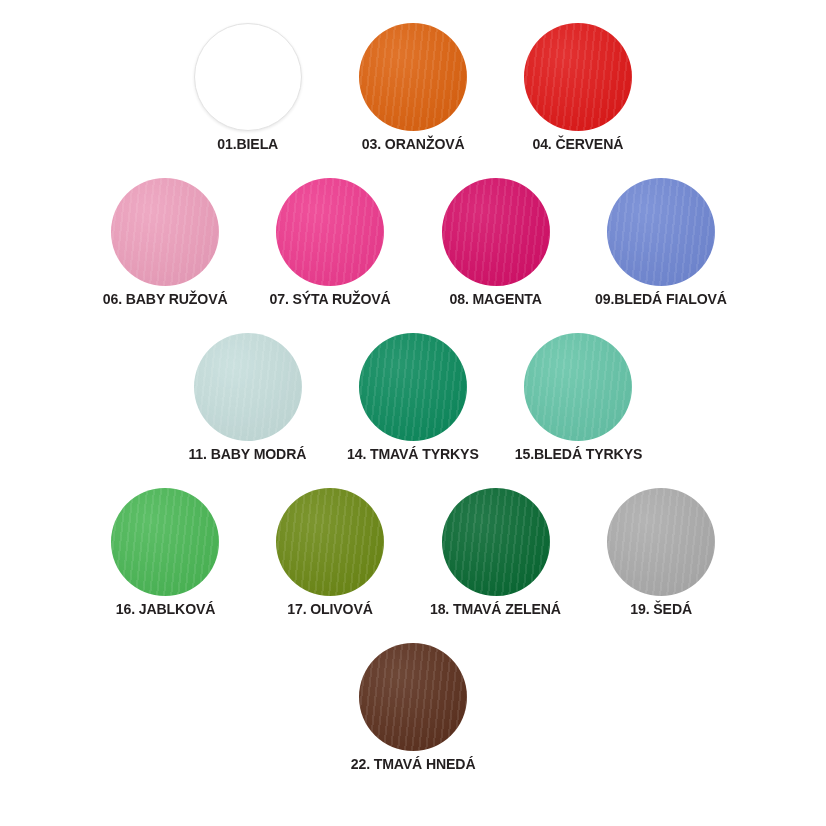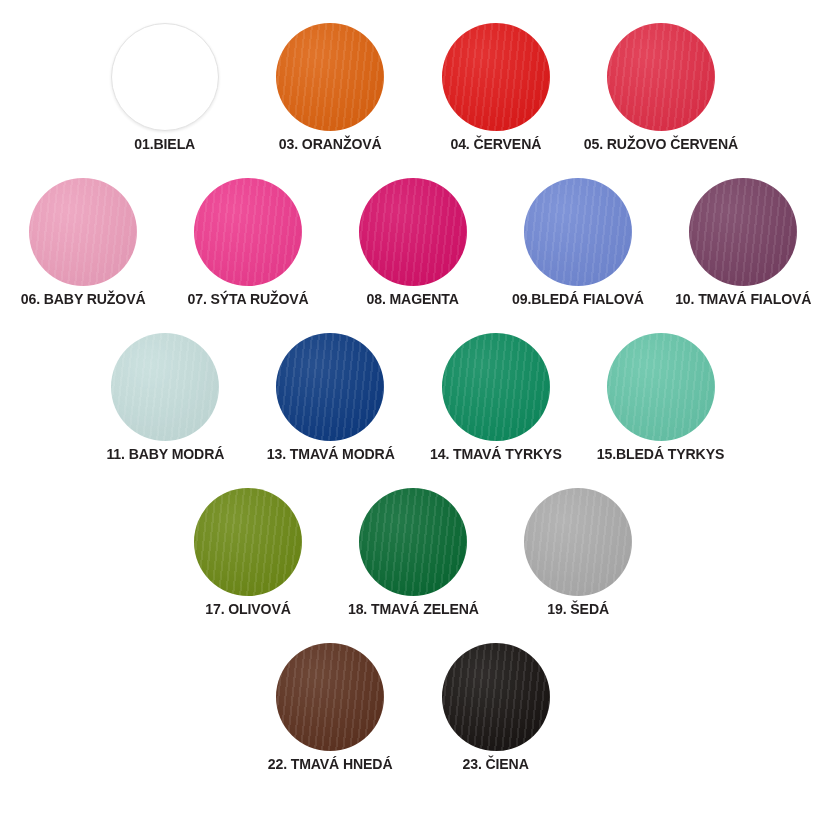--- a/index.html
+++ b/index.html
@@ -123,12 +123,6 @@
         </div>
         <div class="swatch-label">04. ČERVENÁ</div>
       </div>
-      <div class="swatch-cell">
-        <div class="swatch-disc-wrap">
-          <div class="swatch-disc" style="background: rgb(224, 48, 73);"></div>
-        </div>
-        <div class="swatch-label">05. RUŽOVO ČERVENÁ</div>
-      </div>
     </div>
     <div class="swatch-row">
       <div class="swatch-cell">

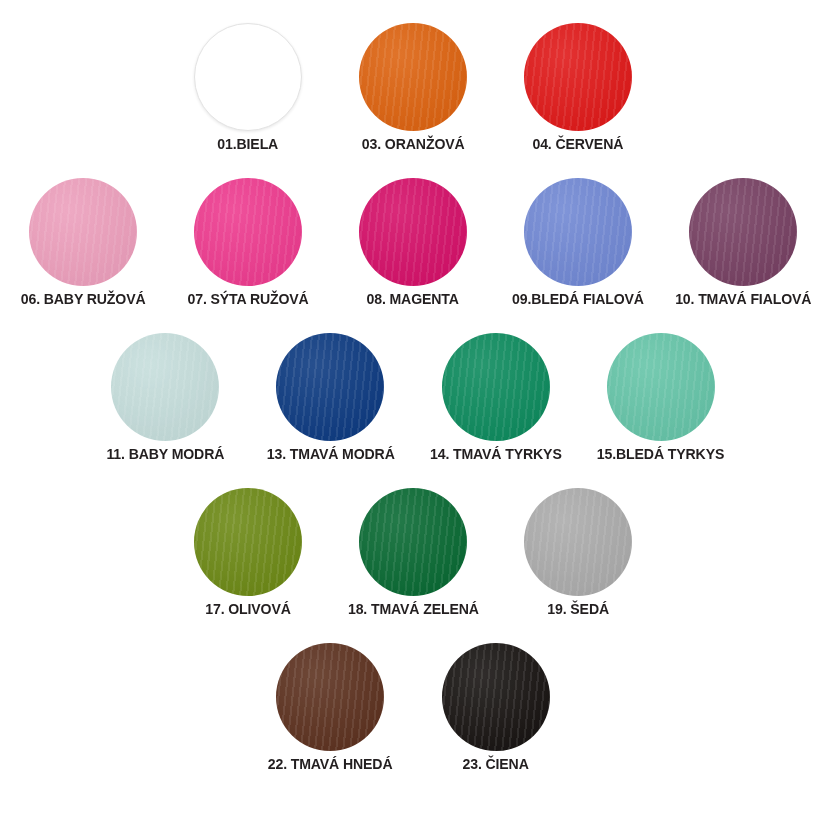--- a/index.html
+++ b/index.html
@@ -149,12 +149,6 @@
         </div>
         <div class="swatch-label">09.BLEDÁ FIALOVÁ</div>
       </div>
-      <div class="swatch-cell">
-        <div class="swatch-disc-wrap">
-          <div class="swatch-disc" style="background: rgb(120, 66, 100);"></div>
-        </div>
-        <div class="swatch-label">10. TMAVÁ FIALOVÁ</div>
-      </div>
     </div>
     <div class="swatch-row">
       <div class="swatch-cell">

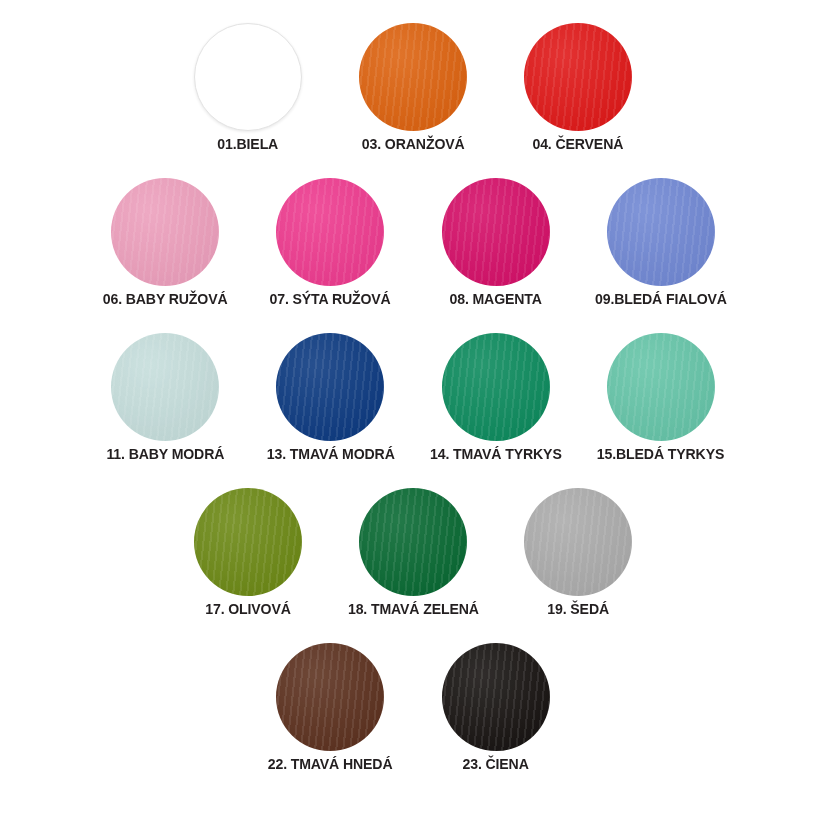--- a/index.html
+++ b/index.html
@@ -159,12 +159,6 @@
       </div>
       <div class="swatch-cell">
         <div class="swatch-disc-wrap">
-          <div class="swatch-disc" style="background: rgb(15, 60, 130);"></div>
-        </div>
-        <div class="swatch-label">13. TMAVÁ MODRÁ</div>
-      </div>
-      <div class="swatch-cell">
-        <div class="swatch-disc-wrap">
           <div class="swatch-disc" style="background: rgb(15, 140, 95);"></div>
         </div>
         <div class="swatch-label">14. TMAVÁ TYRKYS</div>

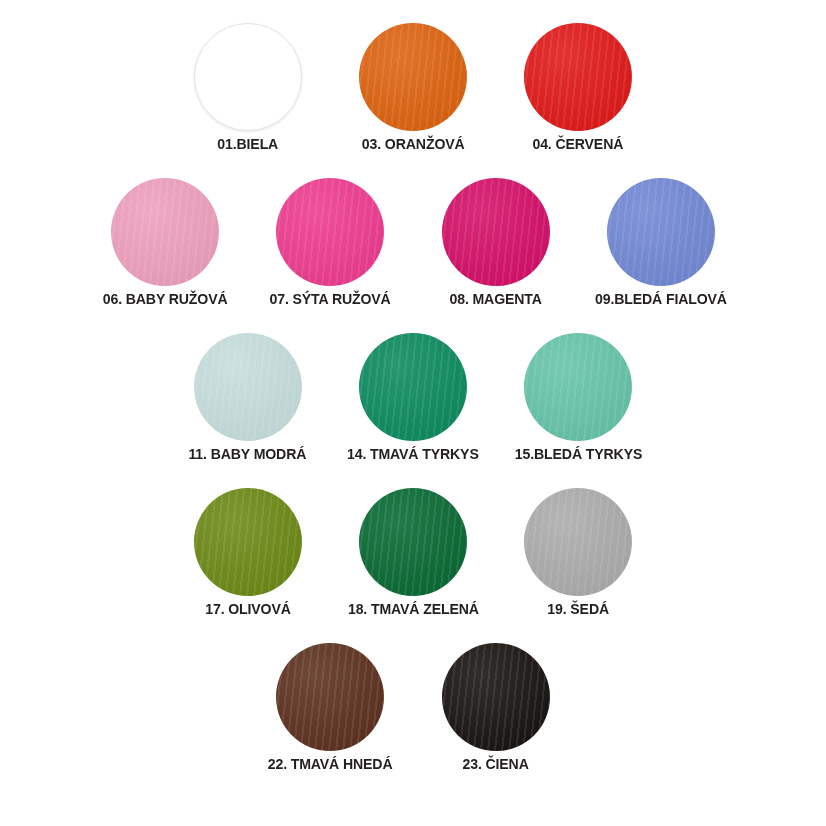--- a/index.html
+++ b/index.html
@@ -173,6 +173,12 @@
     <div class="swatch-row">
       <div class="swatch-cell">
         <div class="swatch-disc-wrap">
+          <div class="swatch-disc" style="background: rgb(76, 184, 87);"></div>
+        </div>
+        <div class="swatch-label">16. JABLKOVÁ</div>
+      </div>
+      <div class="swatch-cell">
+        <div class="swatch-disc-wrap">
           <div class="swatch-disc" style="background: rgb(110, 138, 24);"></div>
         </div>
         <div class="swatch-label">17. OLIVOVÁ</div>

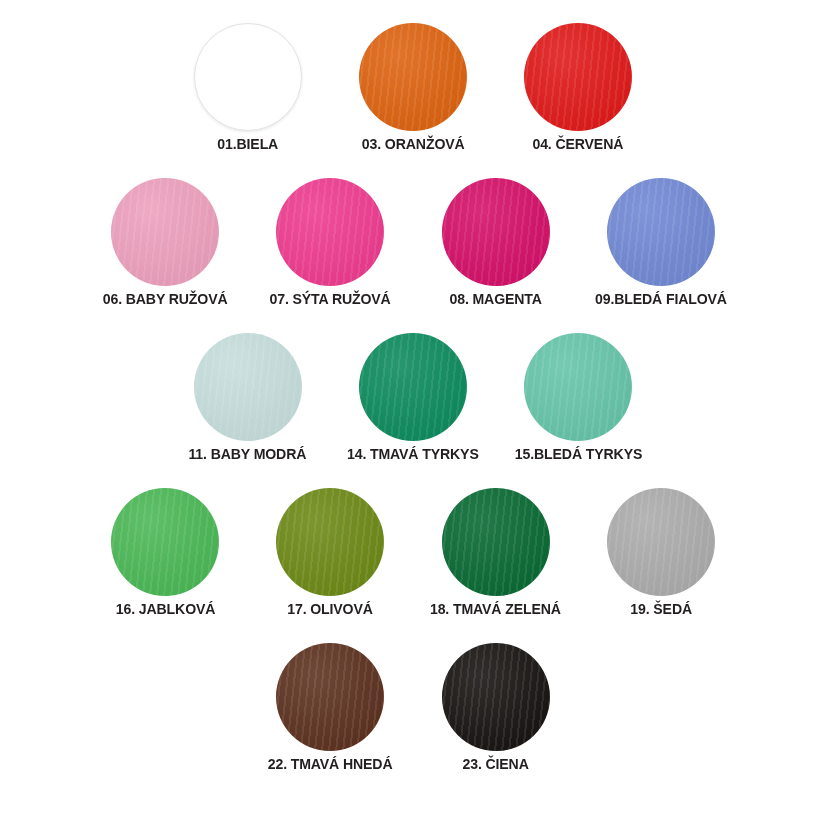--- a/index.html
+++ b/index.html
@@ -203,12 +203,6 @@
         </div>
         <div class="swatch-label">22. TMAVÁ HNEDÁ</div>
       </div>
-      <div class="swatch-cell">
-        <div class="swatch-disc-wrap">
-          <div class="swatch-disc" style="background: rgb(26, 22, 20);"></div>
-        </div>
-        <div class="swatch-label">23. ČIENA</div>
-      </div>
     </div>
   </div>
 

